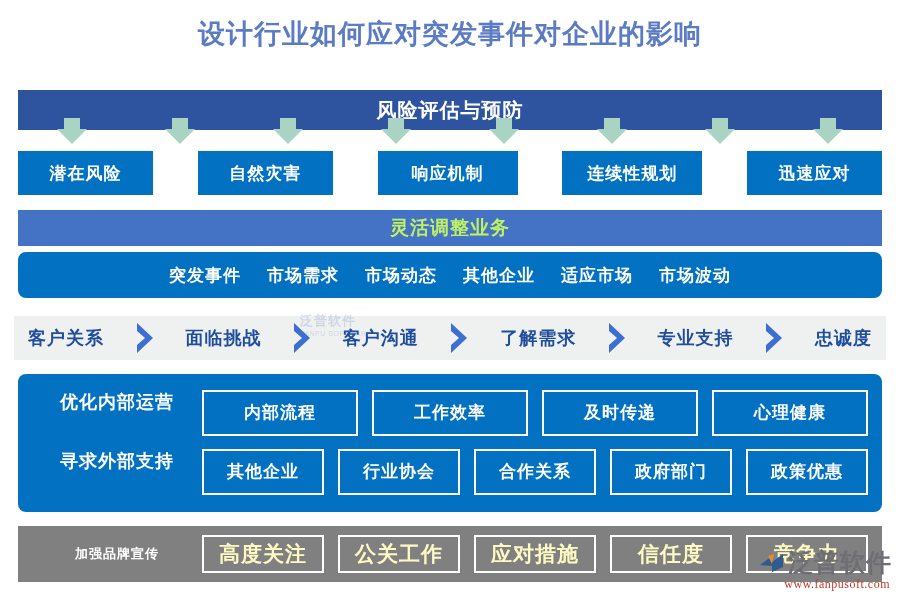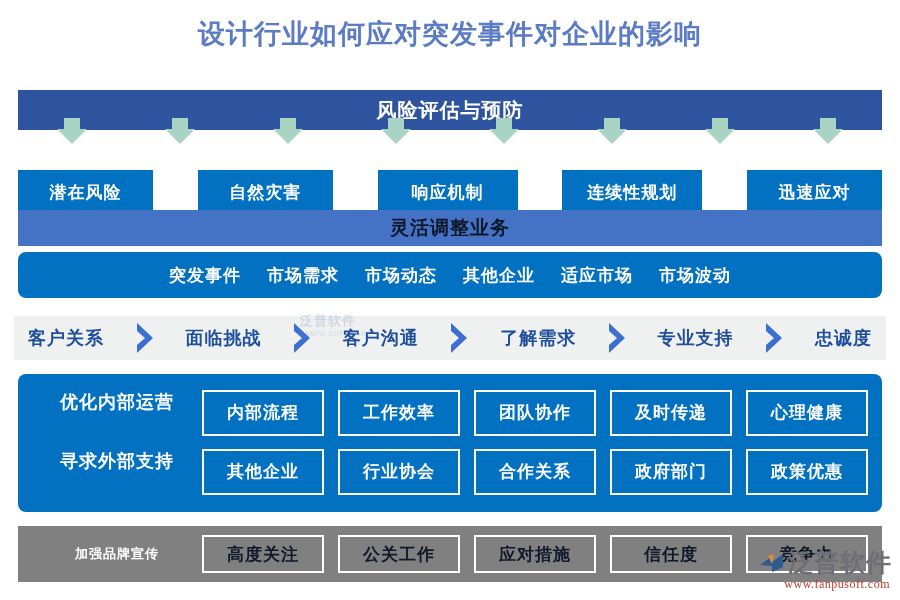--- a/index.html
+++ b/index.html
@@ -97,7 +97,7 @@
   .risk-row {
     position: absolute;
     left: 18px;
-    top: 170px;
+    top: 151px;
     width: 864px;
     height: 44px;
     display: flex;

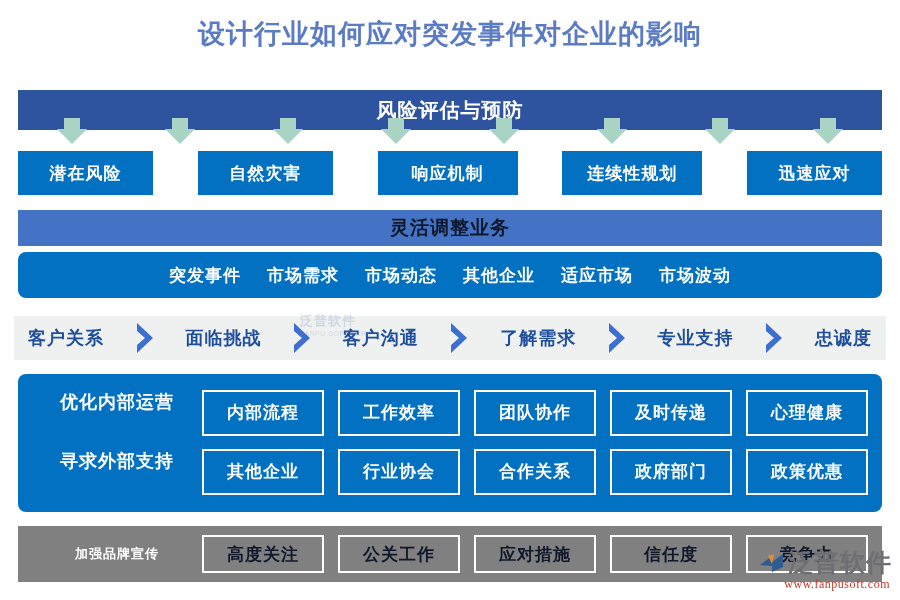--- a/index.html
+++ b/index.html
@@ -126,7 +126,7 @@
     width: 864px;
     height: 36px;
     background: #4472c4;
-    color: #0f172a;
+    color: #bef264;
     font-size: 19px;
     font-weight: bold;
     display: flex;

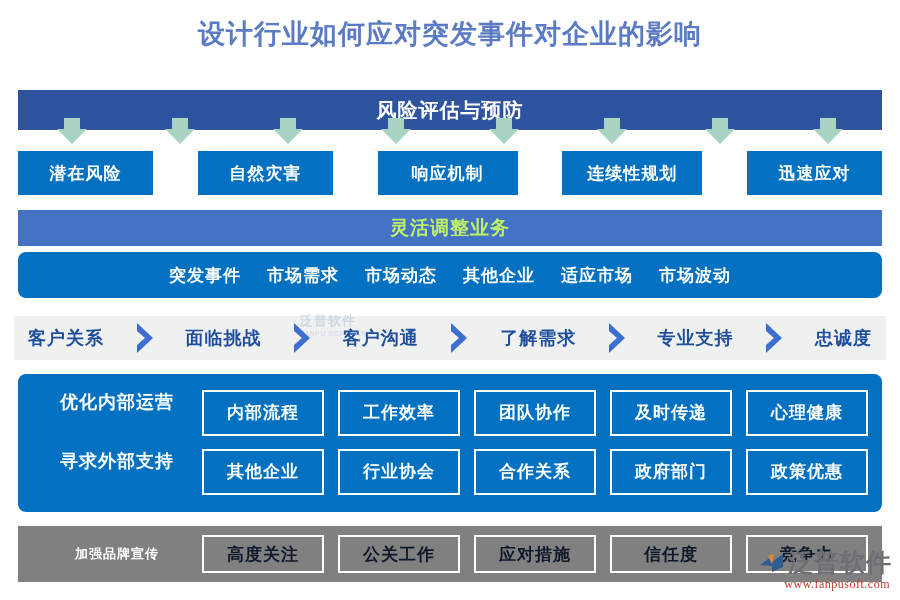--- a/index.html
+++ b/index.html
@@ -473,7 +473,6 @@
       <div class="ops-cells">
         <div class="ops-cell">内部流程</div>
         <div class="ops-cell">工作效率</div>
-        <div class="ops-cell">团队协作</div>
         <div class="ops-cell">及时传递</div>
         <div class="ops-cell">心理健康</div>
       </div>

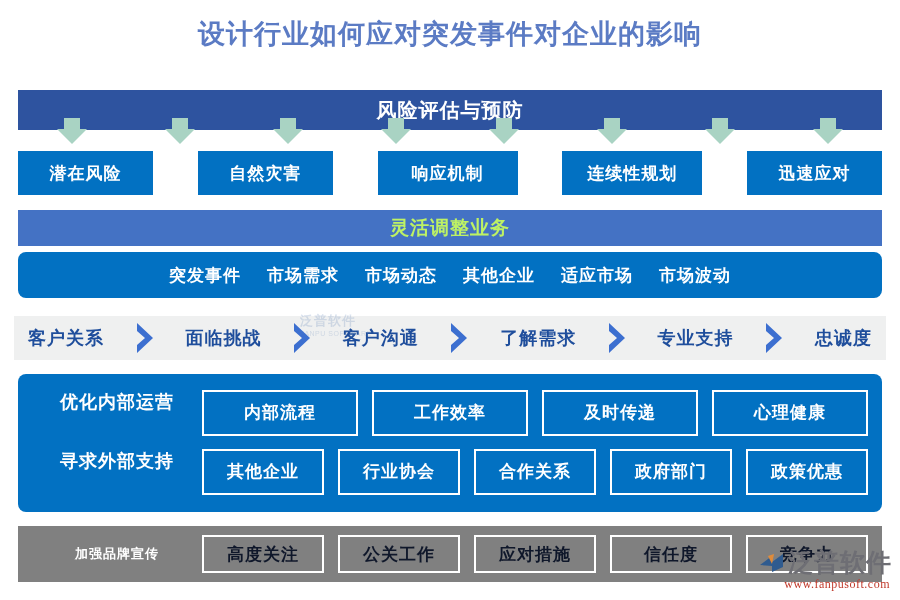--- a/index.html
+++ b/index.html
@@ -275,8 +275,8 @@
     flex: 1 1 0;
     height: 38px;
     border: 2px solid #ffffff;
-    color: #0f172a;
-    font-size: 17px;
+    color: #fef9c3;
+    font-size: 21px;
     font-weight: bold;
     letter-spacing: 1px;
     display: flex;

